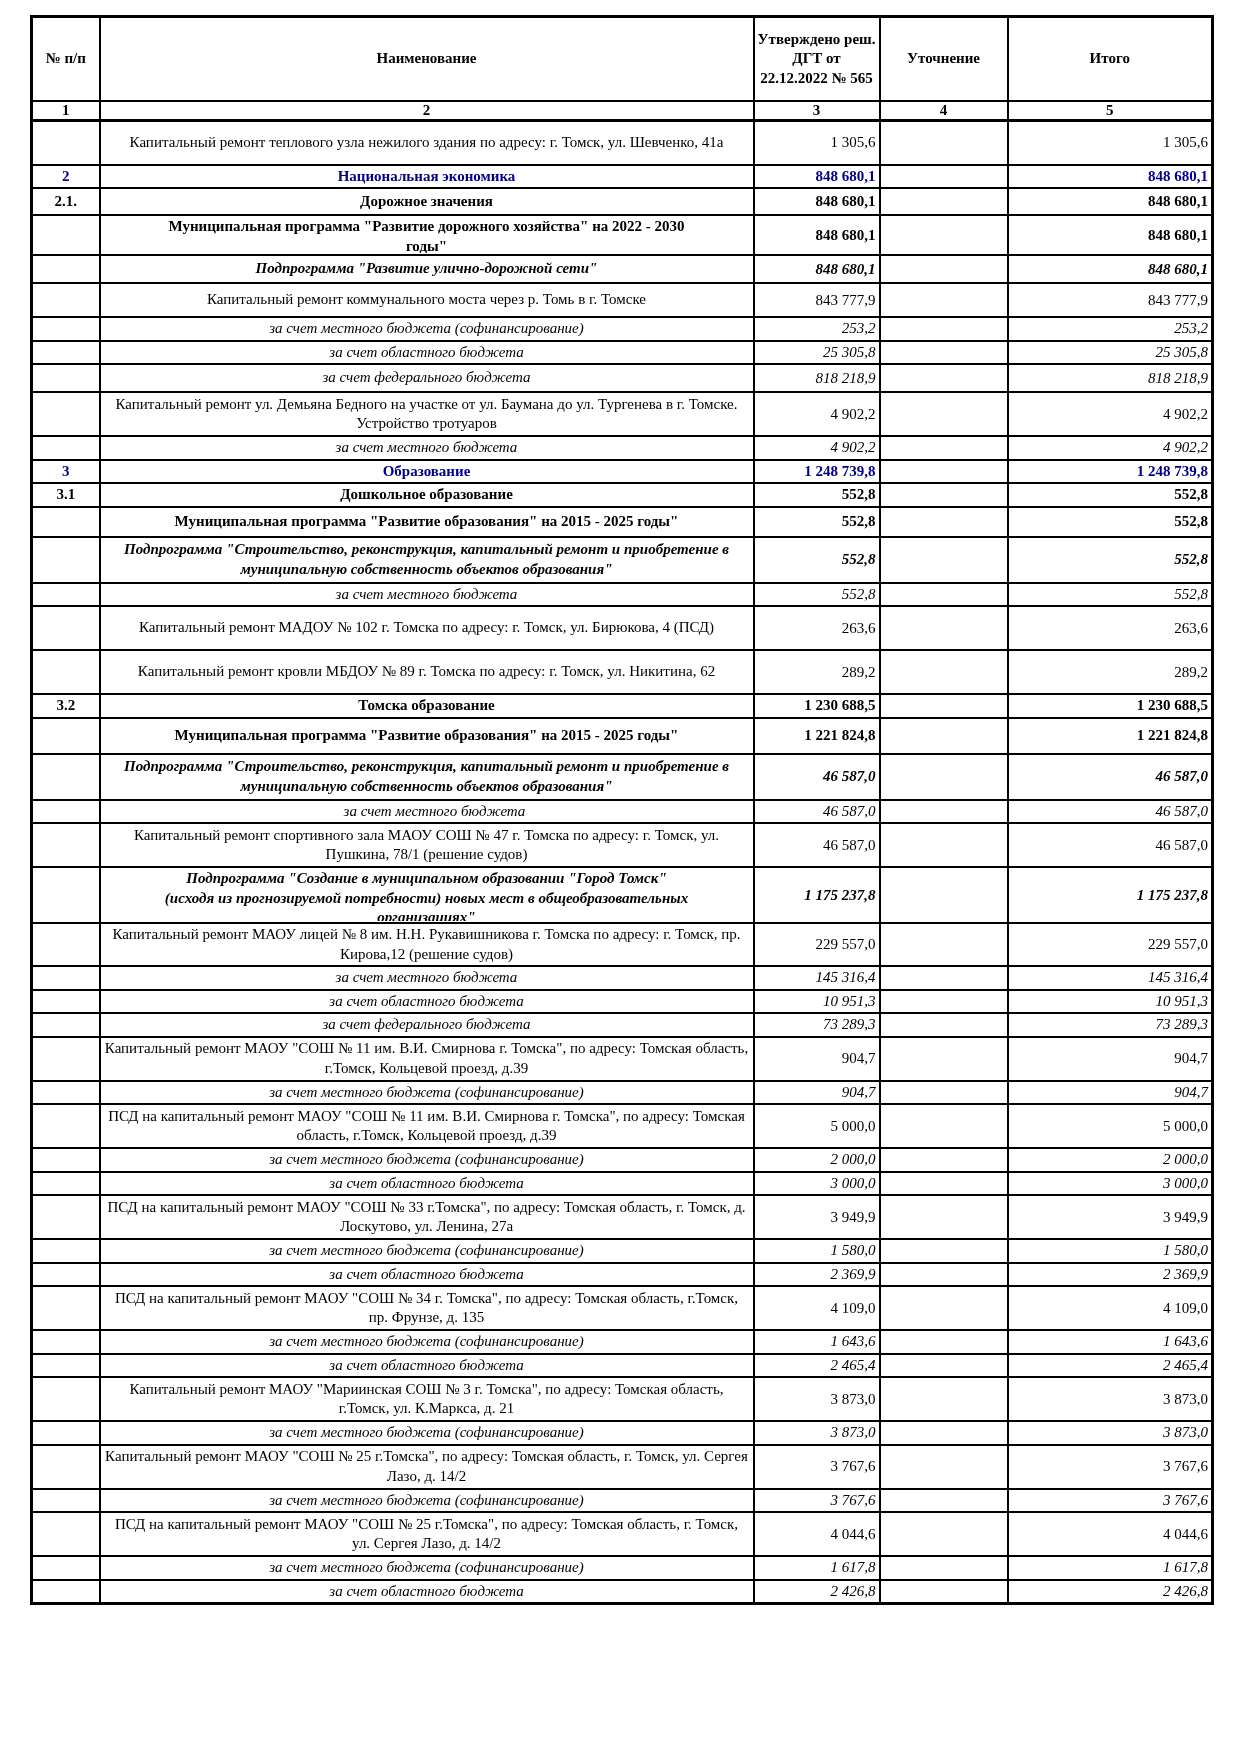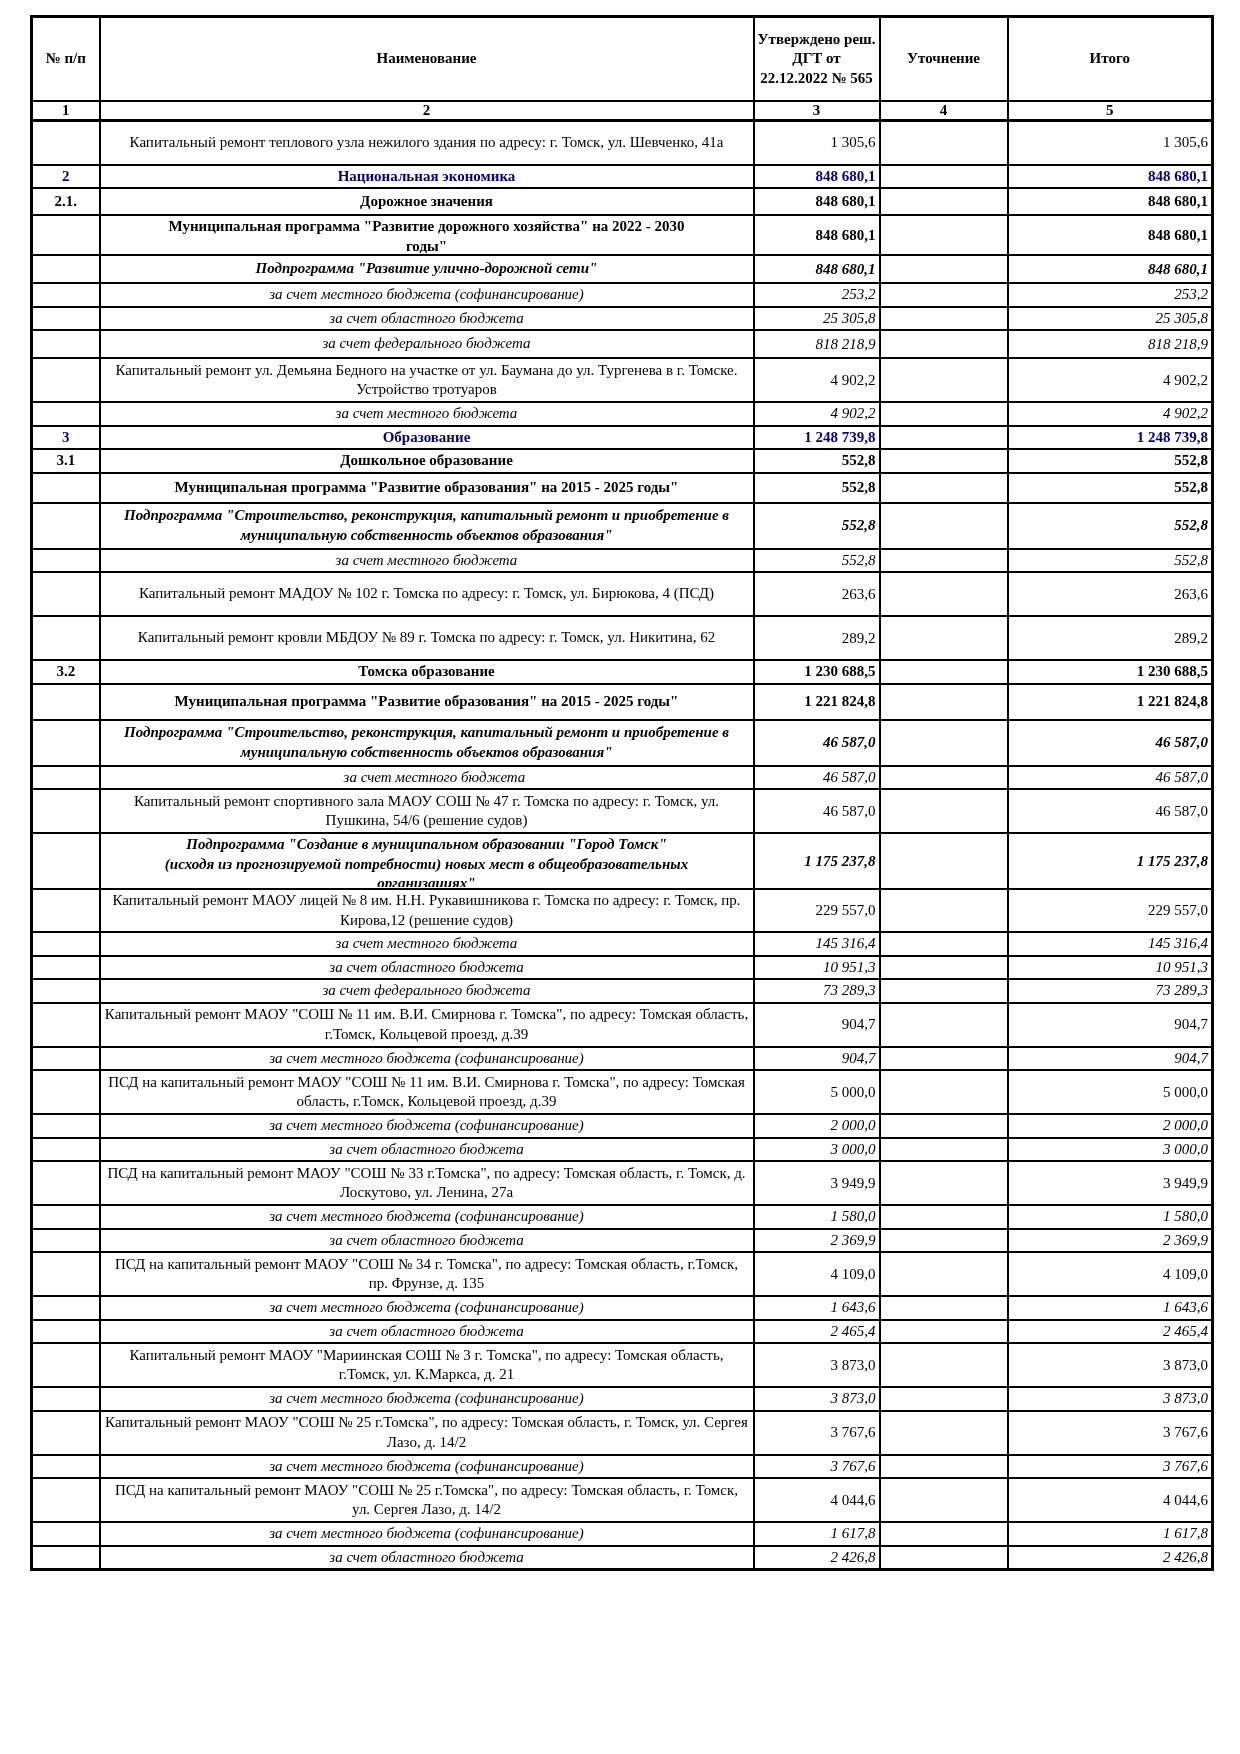--- a/index.html
+++ b/index.html
@@ -137,6 +137,15 @@
           <td class="val"></td>
           <td class="val">848 680,1</td>
         </tr>
+        <tr class="normal" style="height: 34px;">
+          <td class="c1"></td>
+          <td class="name">
+            <div class="nm">Капитальный ремонт коммунального моста через р. Томь в г. Томске</div>
+          </td>
+          <td class="val">843 777,9</td>
+          <td class="val"></td>
+          <td class="val">843 777,9</td>
+        </tr>
         <tr class="italic" style="height: 23px;">
           <td class="c1"></td>
           <td class="name">

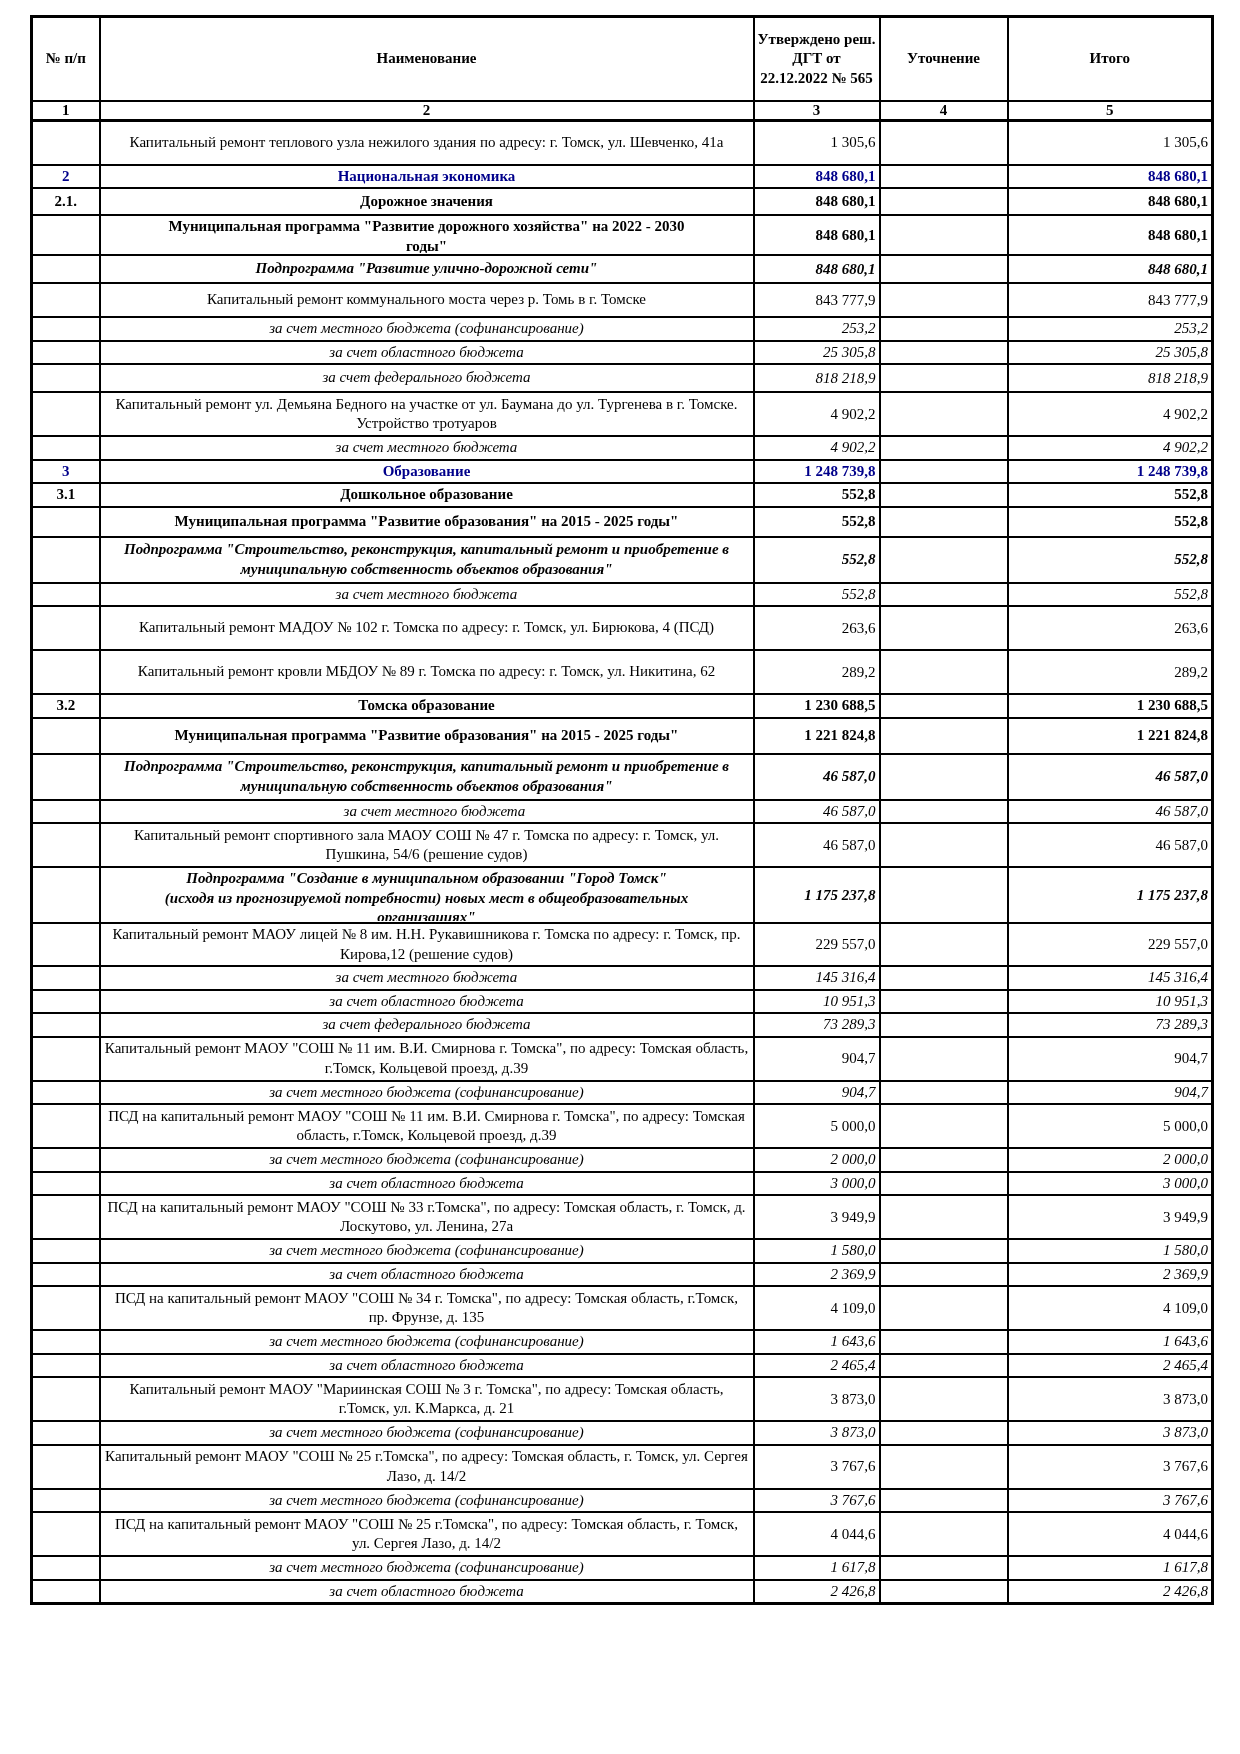--- a/index.html
+++ b/index.html
@@ -293,7 +293,7 @@
         <tr class="normal" style="height: 44px;">
           <td class="c1"></td>
           <td class="name">
-            <div class="nm">Капитальный ремонт спортивного зала МАОУ СОШ № 47 г. Томска по адресу: г. Томск, ул. Пушкина, 54/6 (решение судов)</div>
+            <div class="nm">Капитальный ремонт спортивного зала МАОУ СОШ № 47 г. Томска по адресу: г. Томск, ул. Пушкина, 78/1 (решение судов)</div>
           </td>
           <td class="val">46 587,0</td>
           <td class="val"></td>

